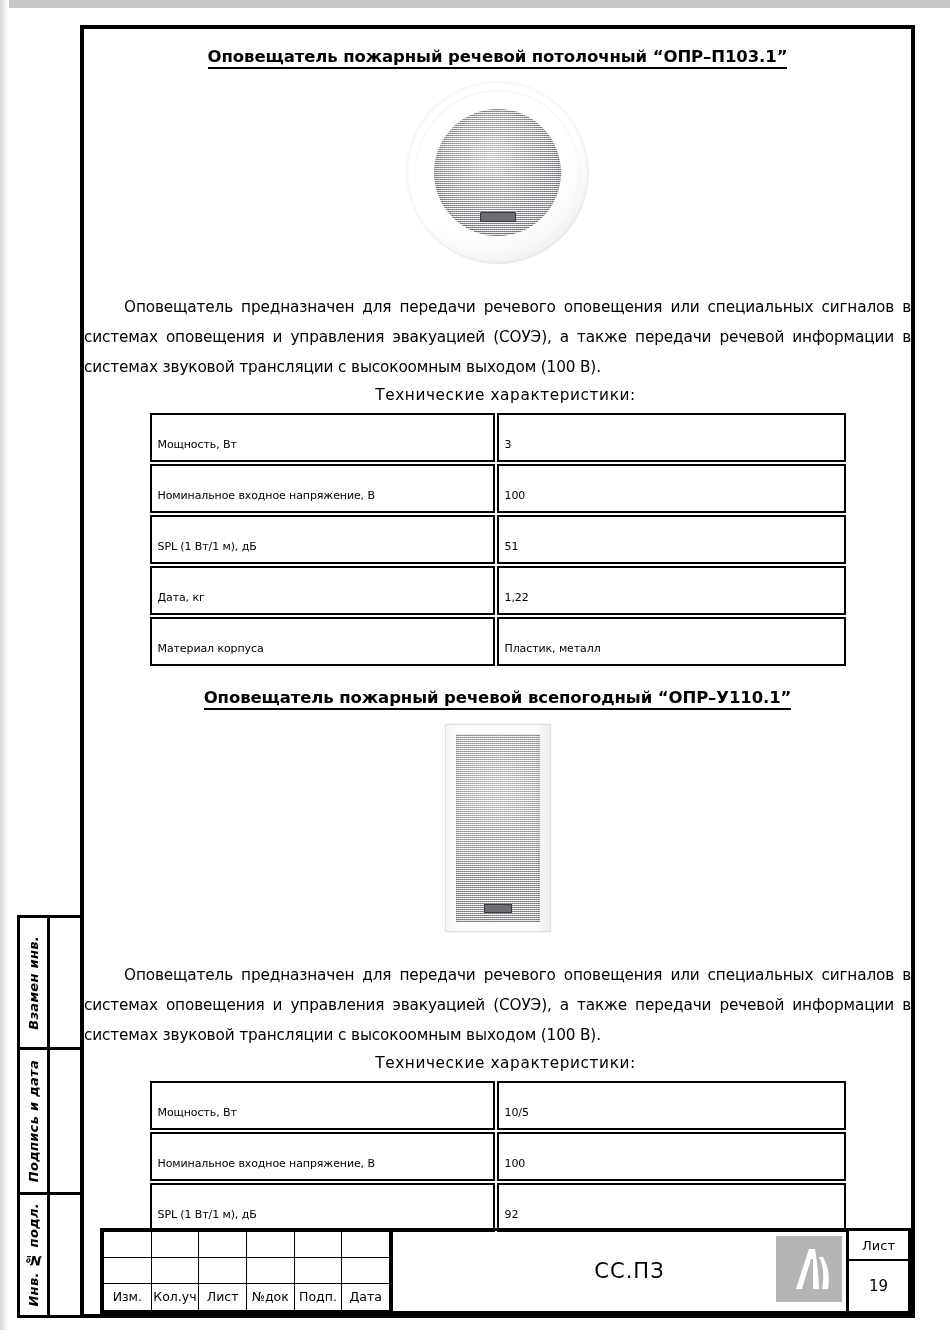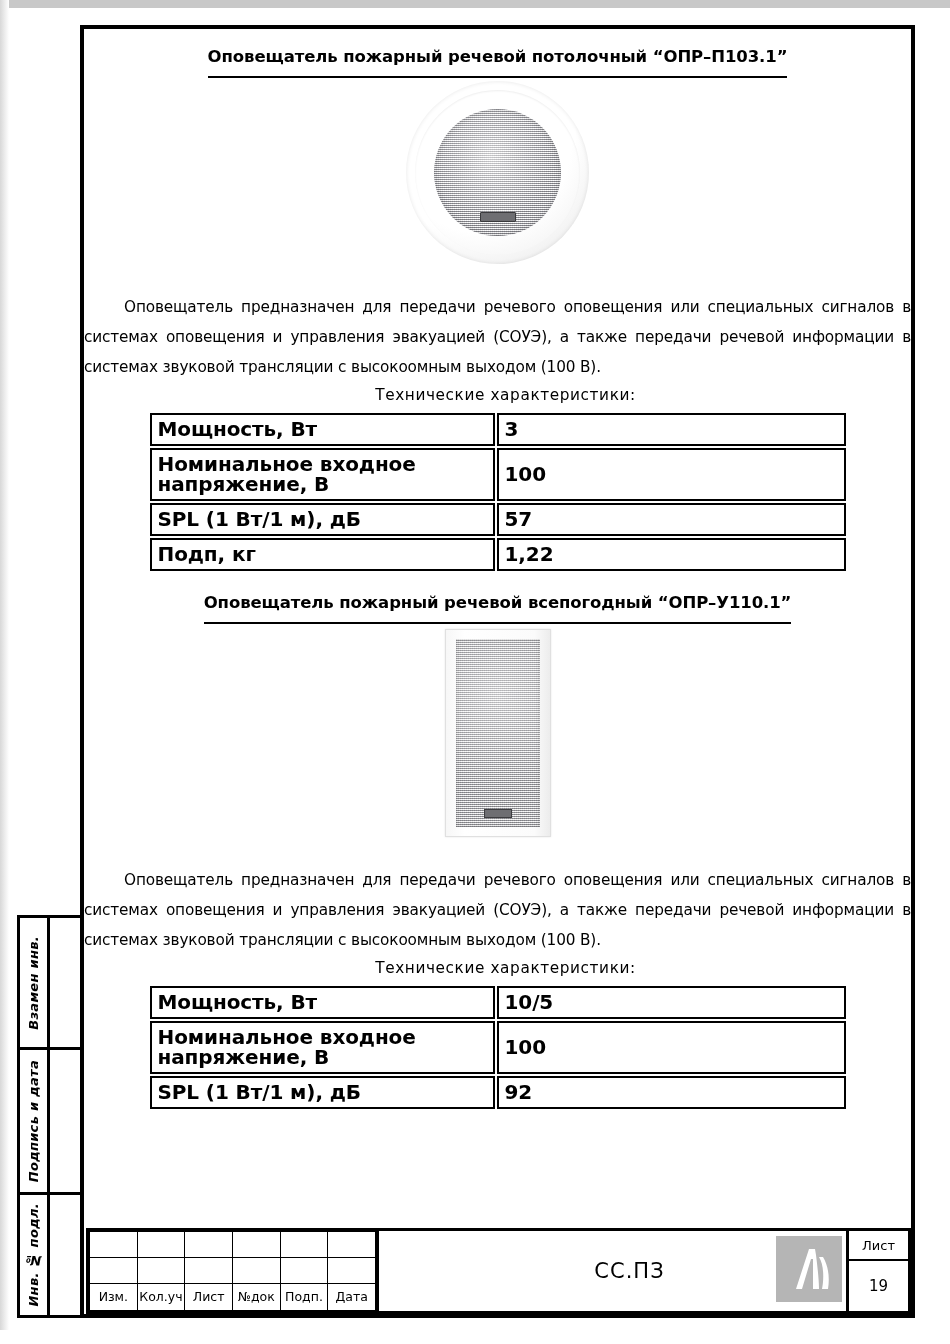--- a/index.html
+++ b/index.html
@@ -100,7 +100,7 @@
   }
   .section-title span {
     border-bottom: 2px solid #000;
-    padding-bottom: 10px;
+    padding-bottom: 1px;
   }
 
   .figure {

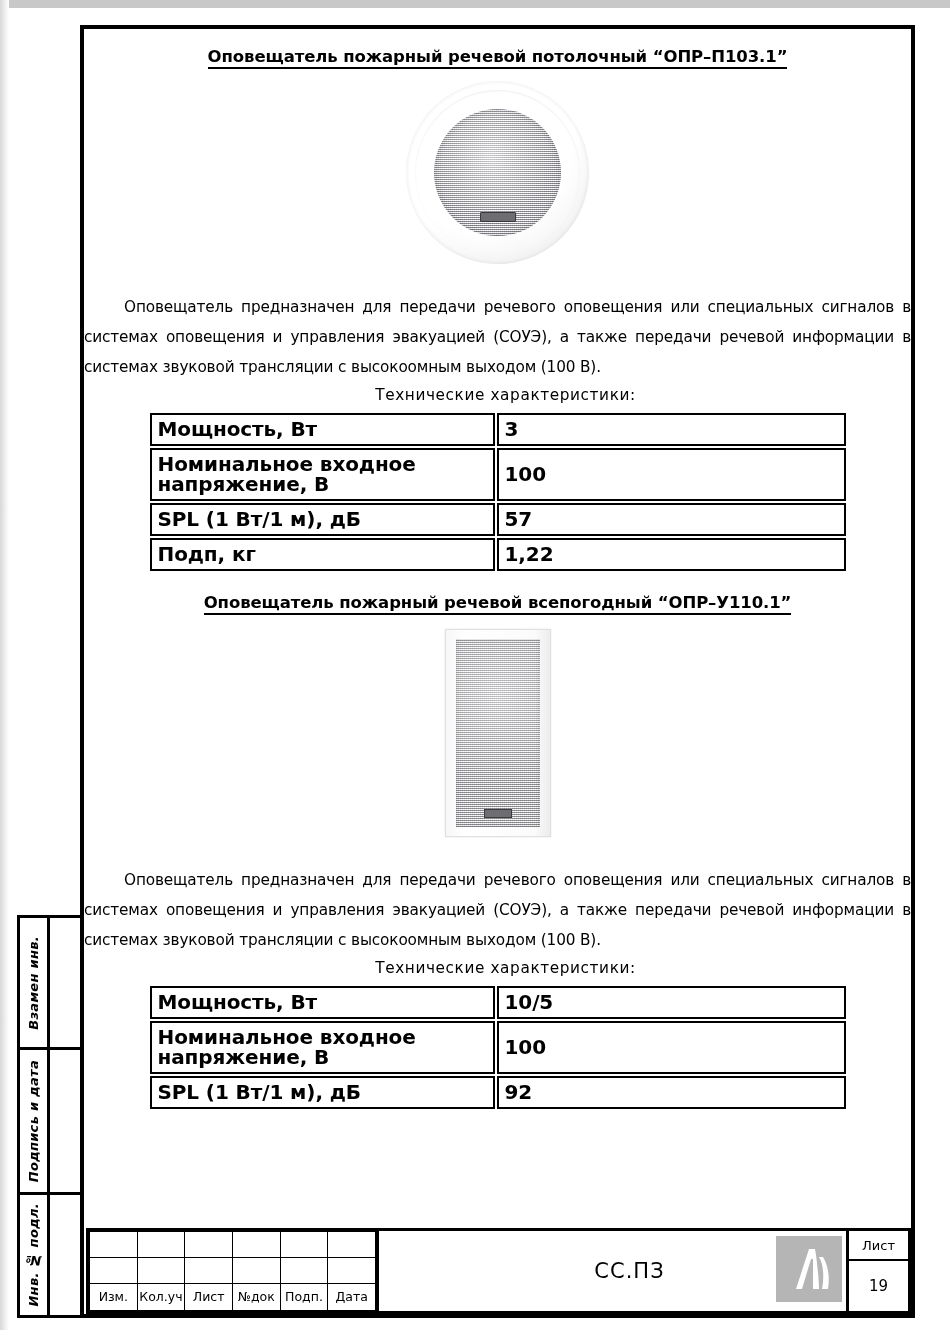--- a/index.html
+++ b/index.html
@@ -204,13 +204,12 @@
   }
   .spec-table td {
     border: 2px solid #000000;
-    font-size: 20px;
-    padding: 4px 5px 5px 6px;
+    font-size: 11px;
+    padding: 20px 5px 5px 6px;
     vertical-align: top;
     line-height: 20px;
     letter-spacing: -0.1px;
     font-family: "DejaVu Sans", sans-serif;
-    font-weight: bold;
   }
   .spec-table td.val { vertical-align: middle; }
   .col-param { width: 345px; }

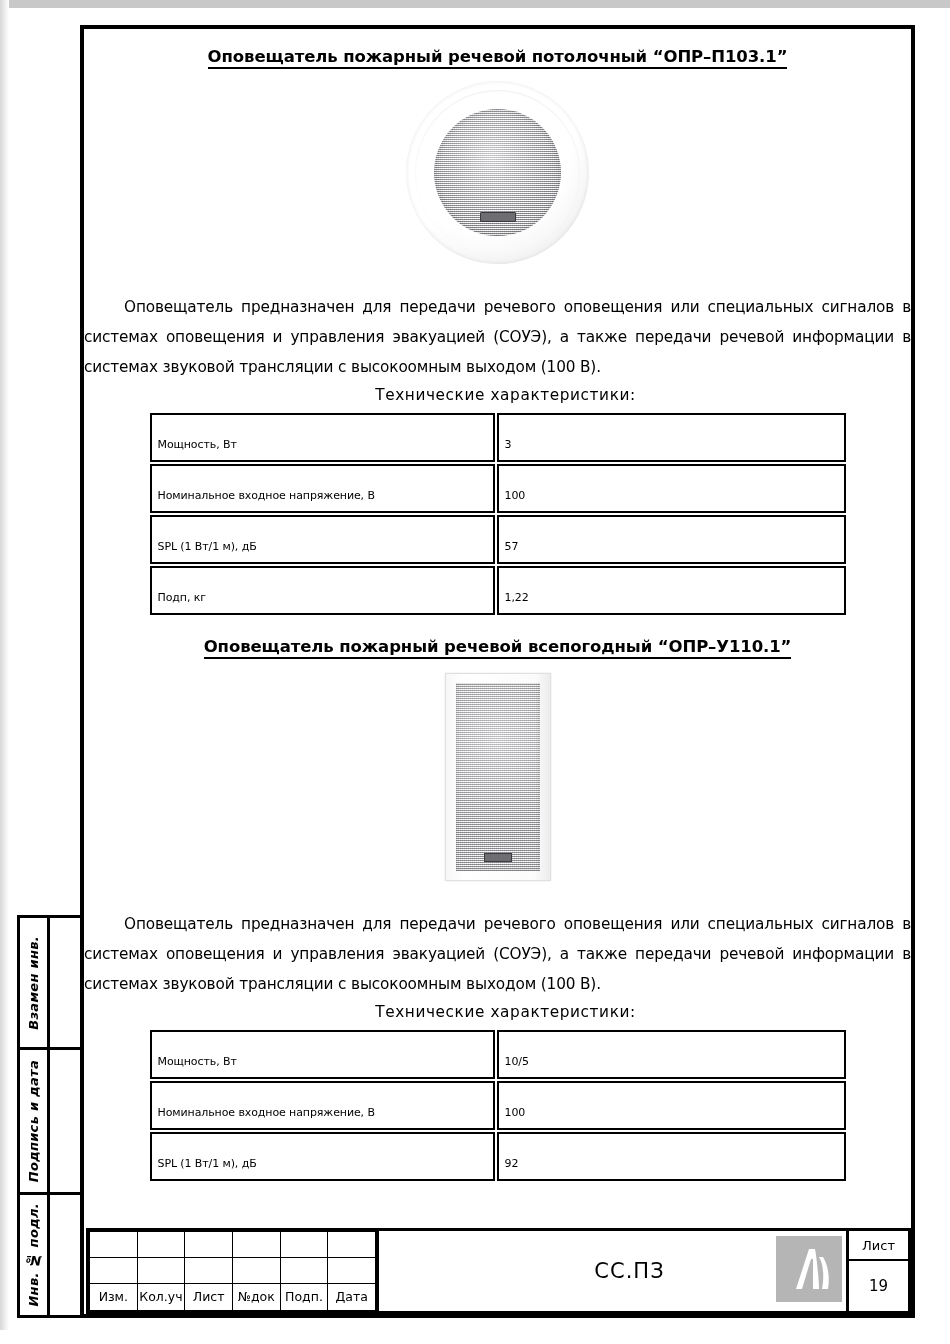--- a/index.html
+++ b/index.html
@@ -363,7 +363,7 @@
         </tr>
         <tr>
           <td>SPL (1 Вт/1 м), дБ</td>
-          <td class="val">57</td>
+          <td class="val">51</td>
         </tr>
         <tr>
           <td>Подп, кг</td>

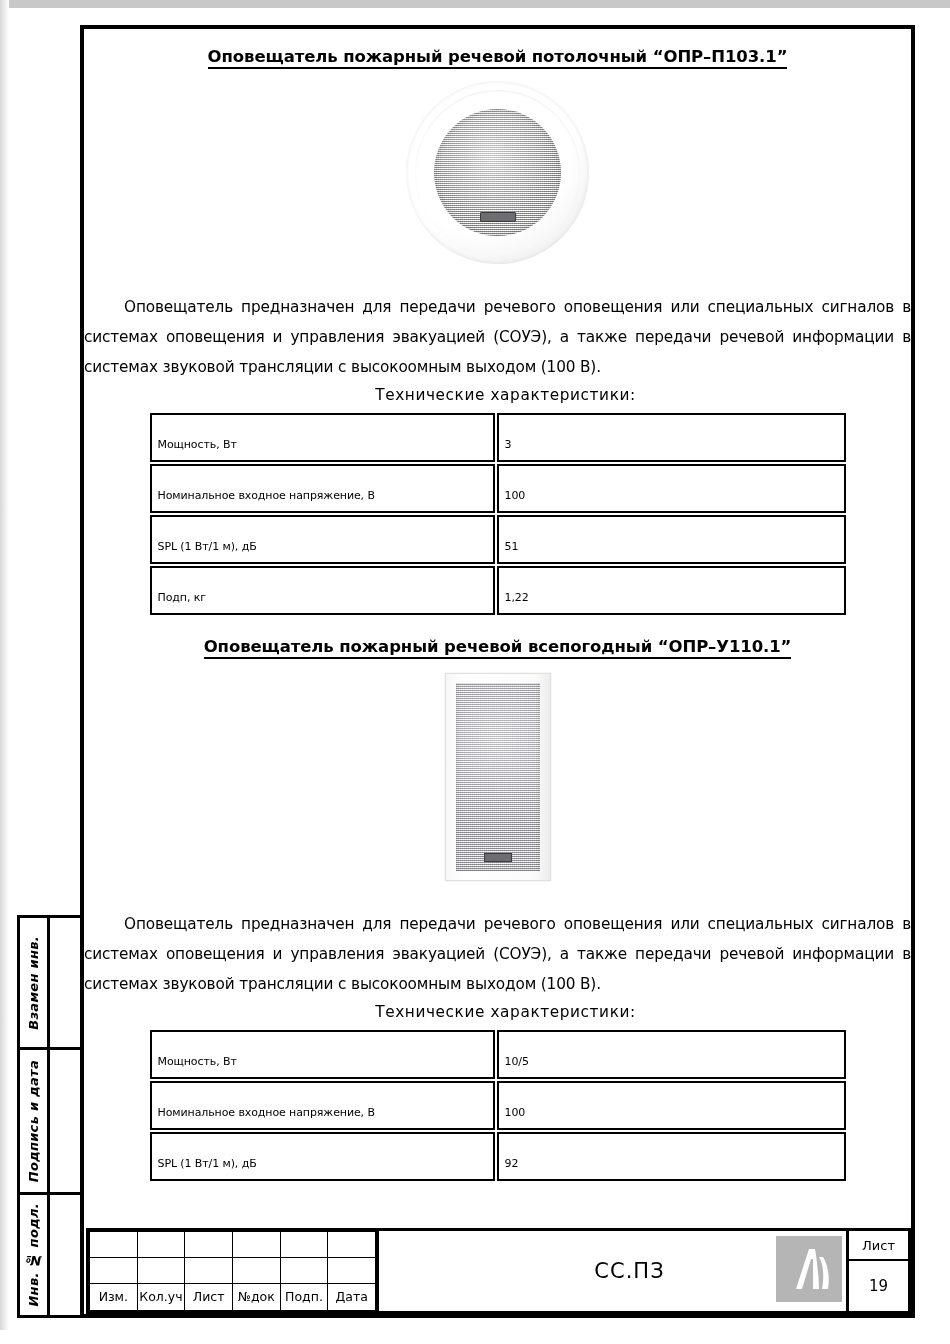--- a/index.html
+++ b/index.html
@@ -366,7 +366,7 @@
           <td class="val">51</td>
         </tr>
         <tr>
-          <td>Подп, кг</td>
+          <td>Дата, кг</td>
           <td class="val">1,22</td>
         </tr>
       </tbody>

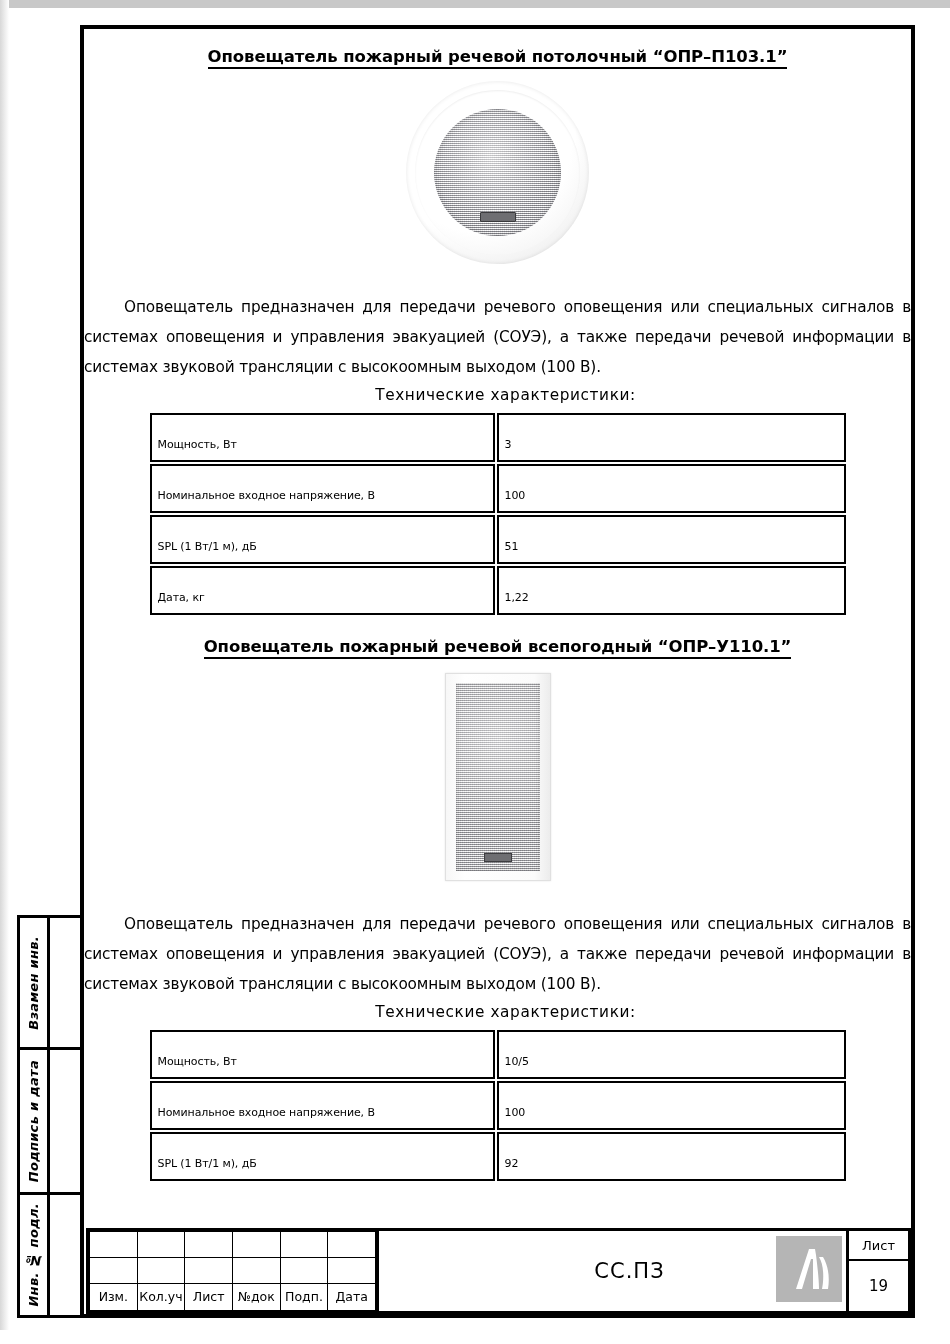--- a/index.html
+++ b/index.html
@@ -368,6 +368,10 @@
         <tr>
           <td>Дата, кг</td>
           <td class="val">1,22</td>
+        </tr>
+        <tr>
+          <td>Материал корпуса</td>
+          <td class="val">Пластик, металл</td>
         </tr>
       </tbody>
     </table>

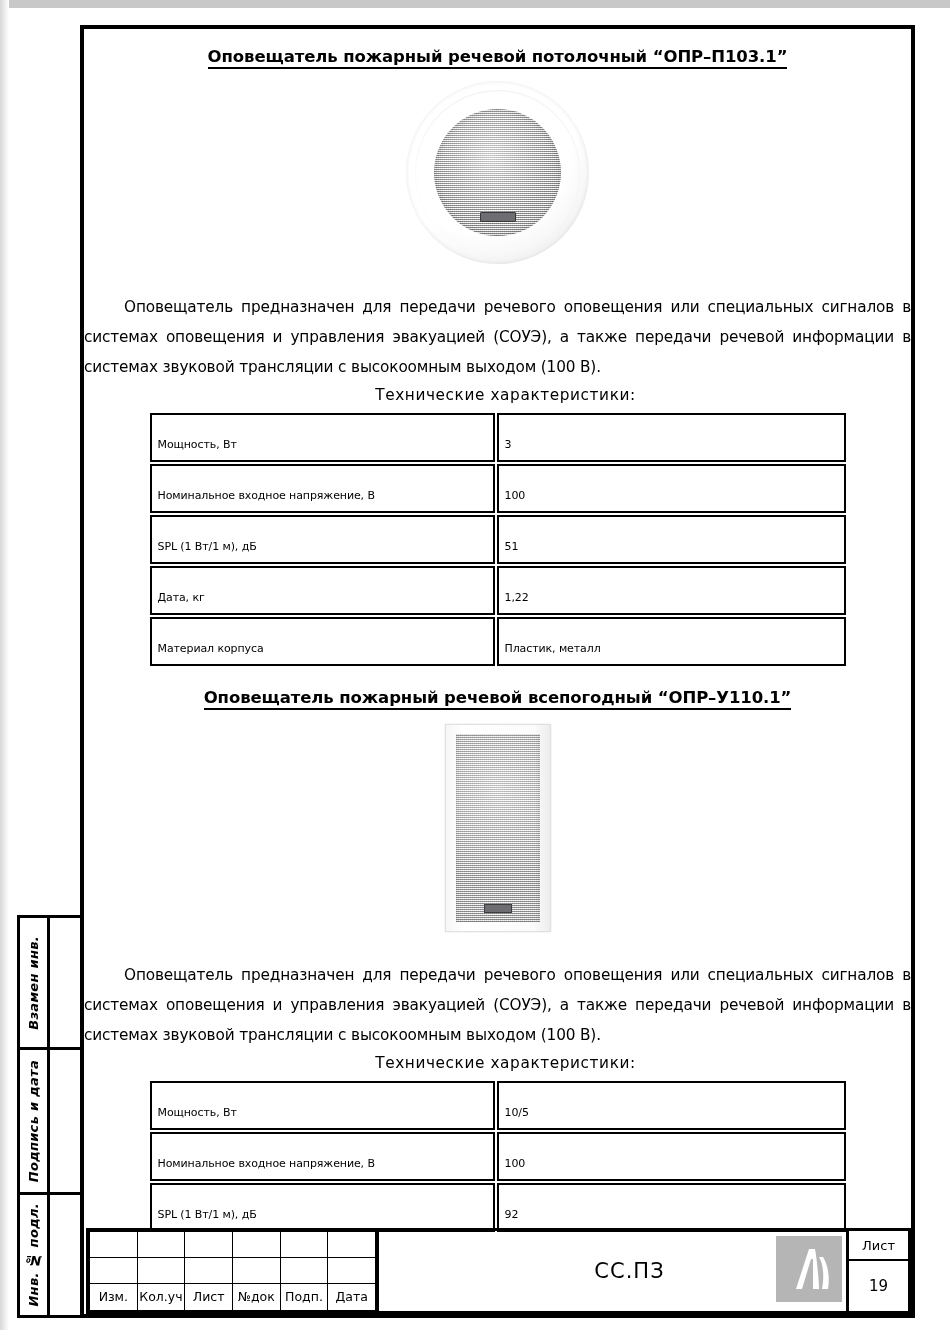--- a/index.html
+++ b/index.html
@@ -222,7 +222,7 @@
   }
   .stamp-left {
     position: absolute;
-    left: 2px; top: 0;
+    left: 16px; top: 0;
     width: 293px; height: 86px;
     border: 3px solid #000;
     box-sizing: border-box;

